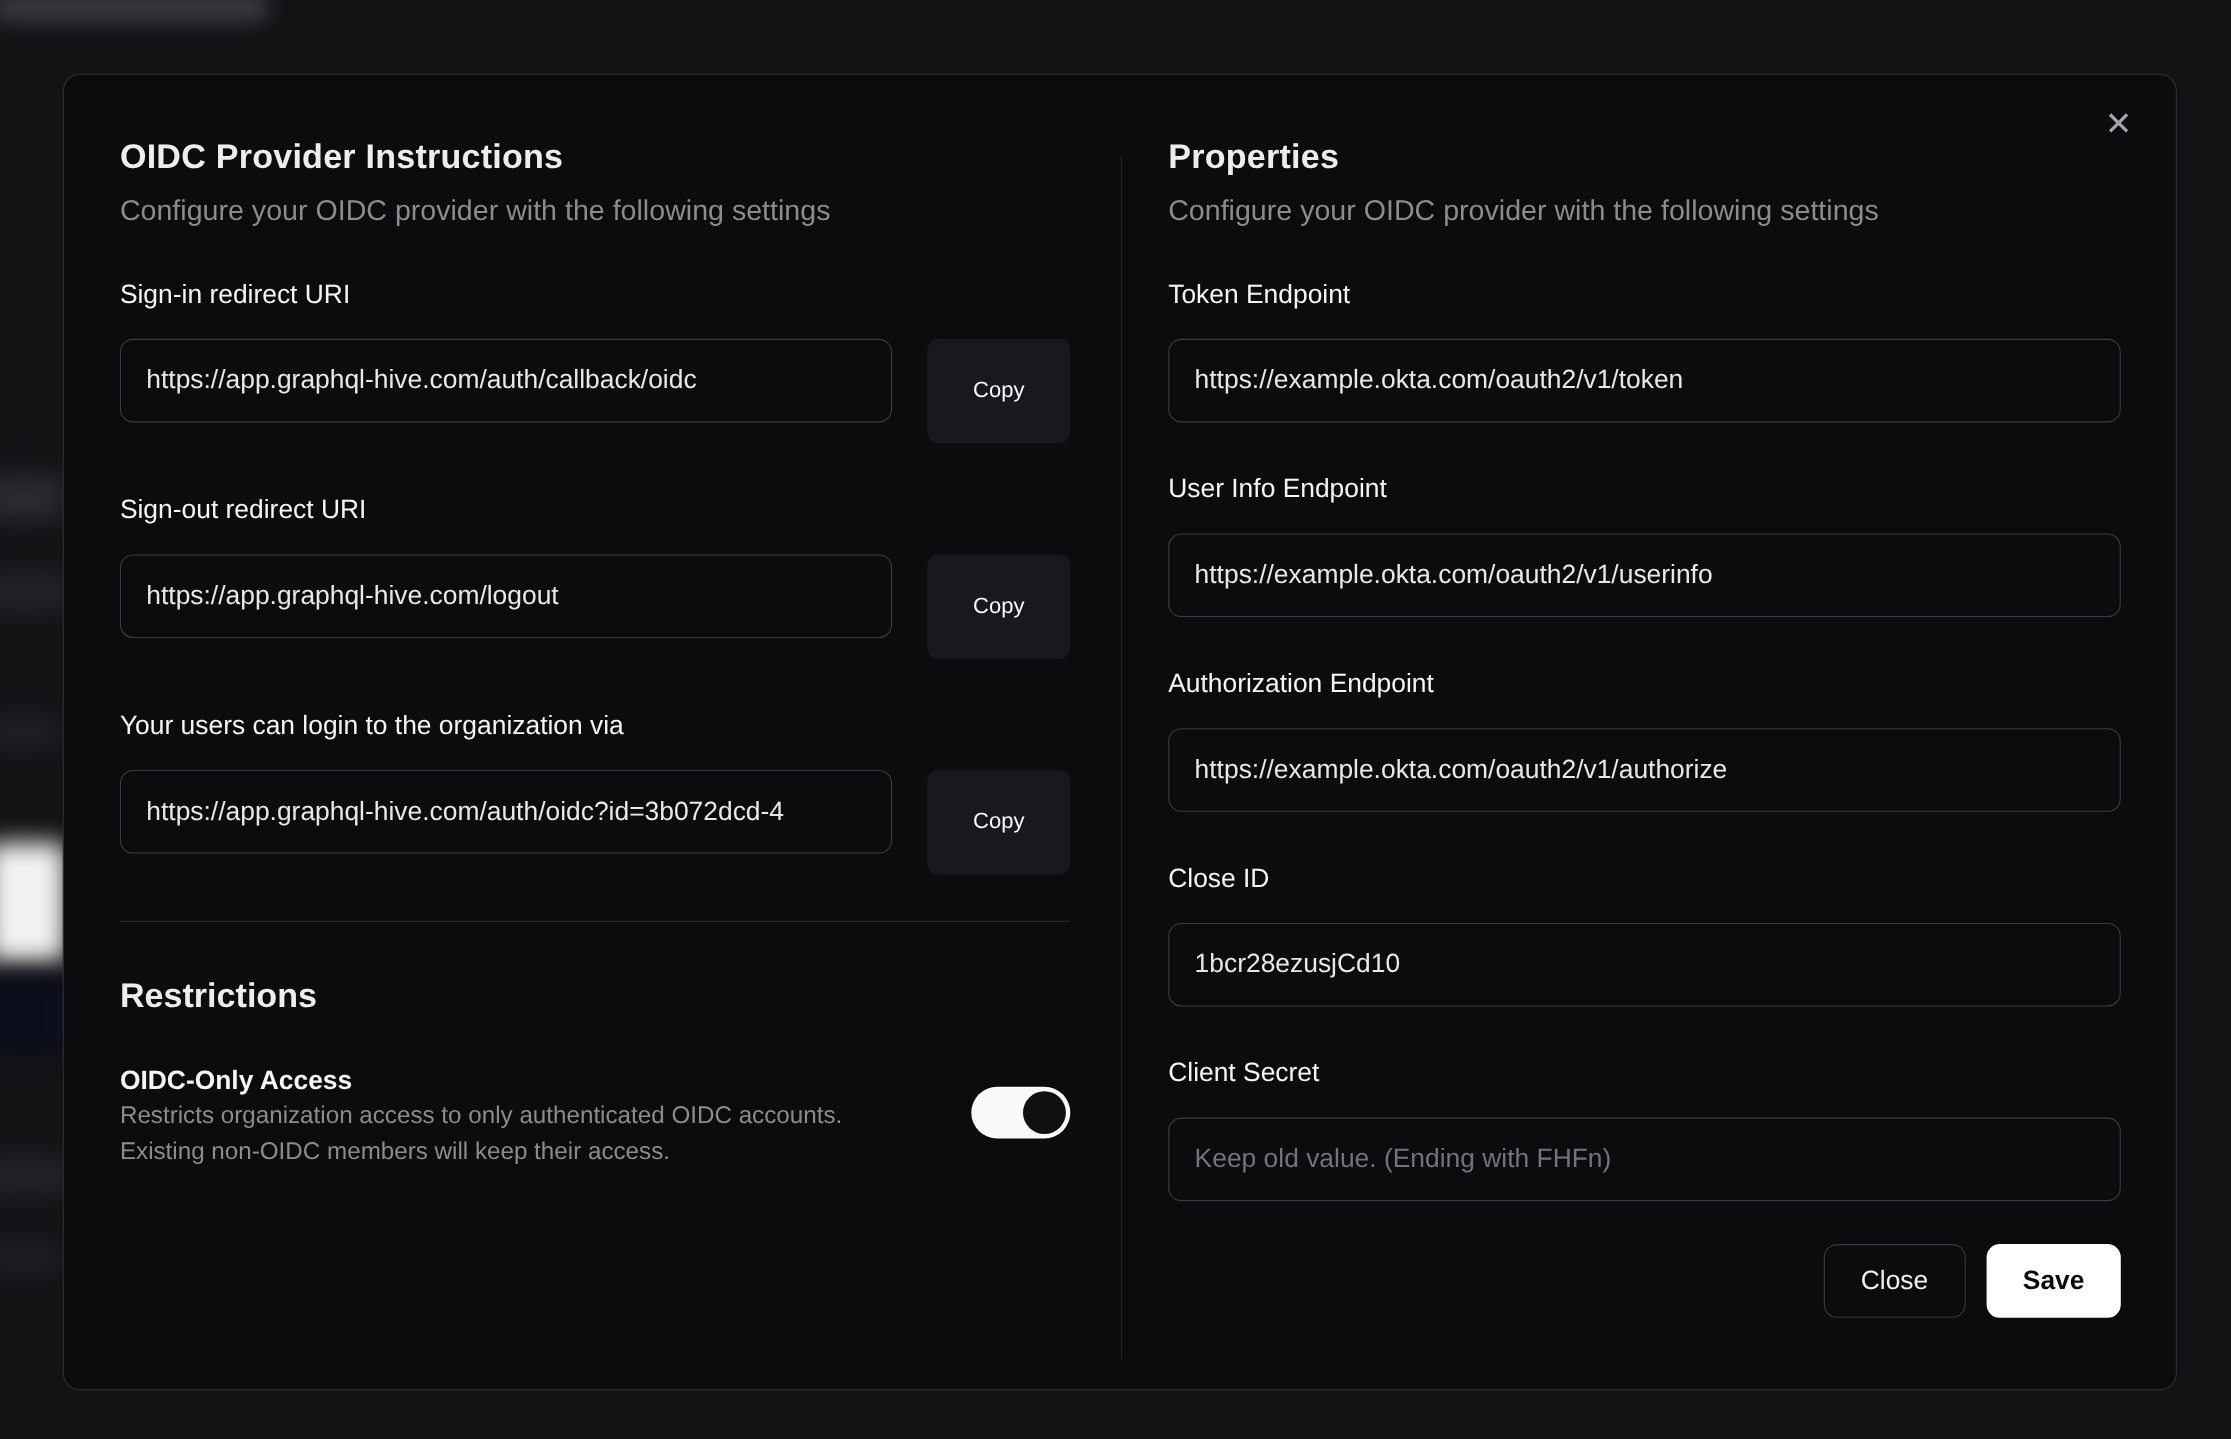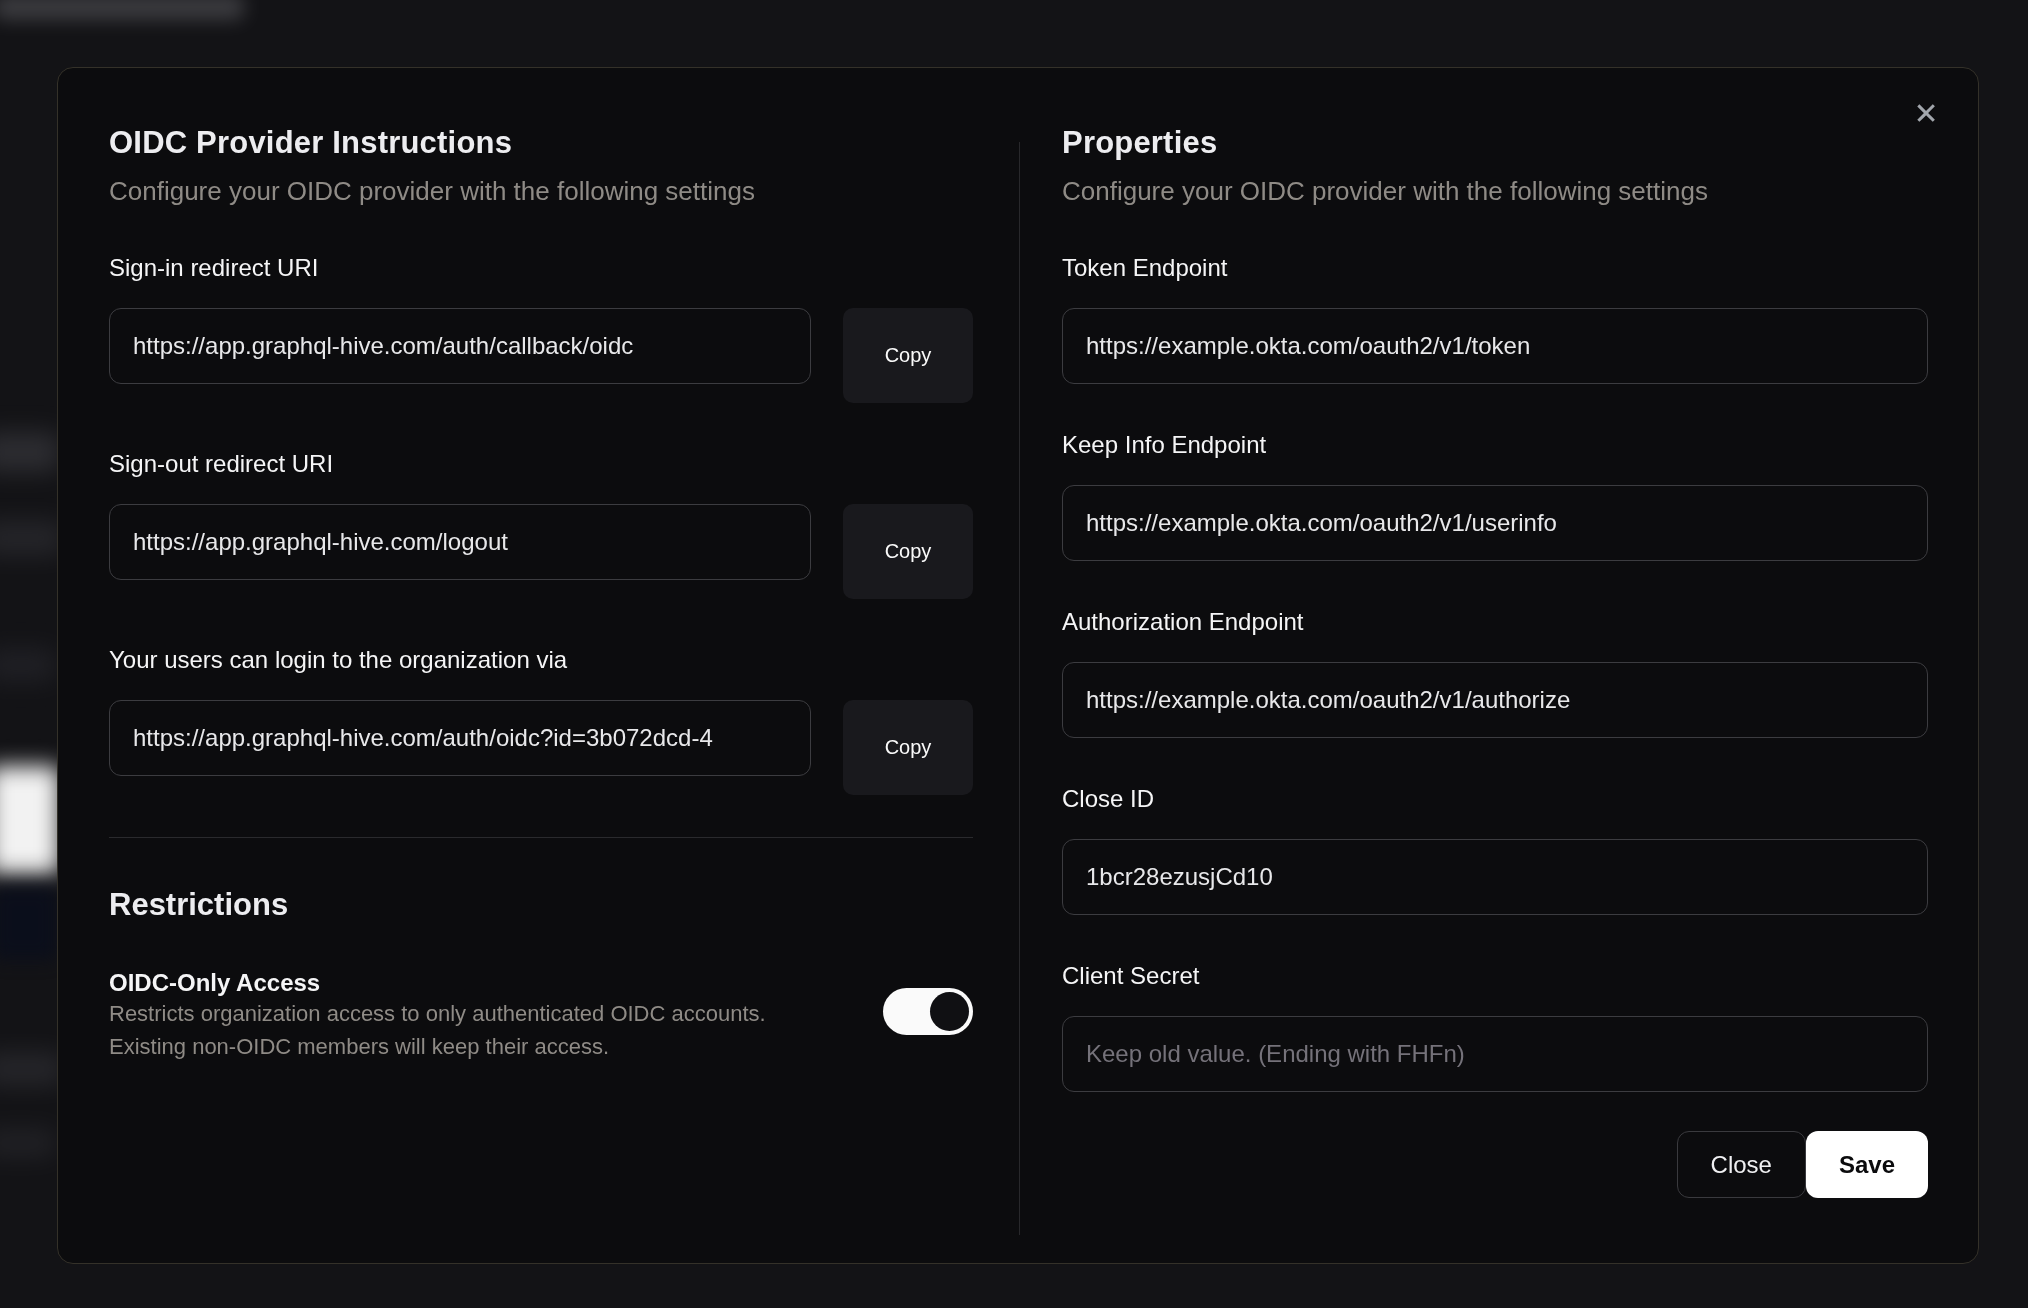--- a/index.html
+++ b/index.html
@@ -139,7 +139,7 @@
       <input class="text-input" type="text" value="https://example.okta.com/oauth2/v1/token" style="">
     </div>
 
-    <div class="field-label">Keep Info Endpoint</div>
+    <div class="field-label">User Info Endpoint</div>
     <div class="field-row">
       <input class="text-input" type="text" value="https://example.okta.com/oauth2/v1/userinfo" style="">
     </div>

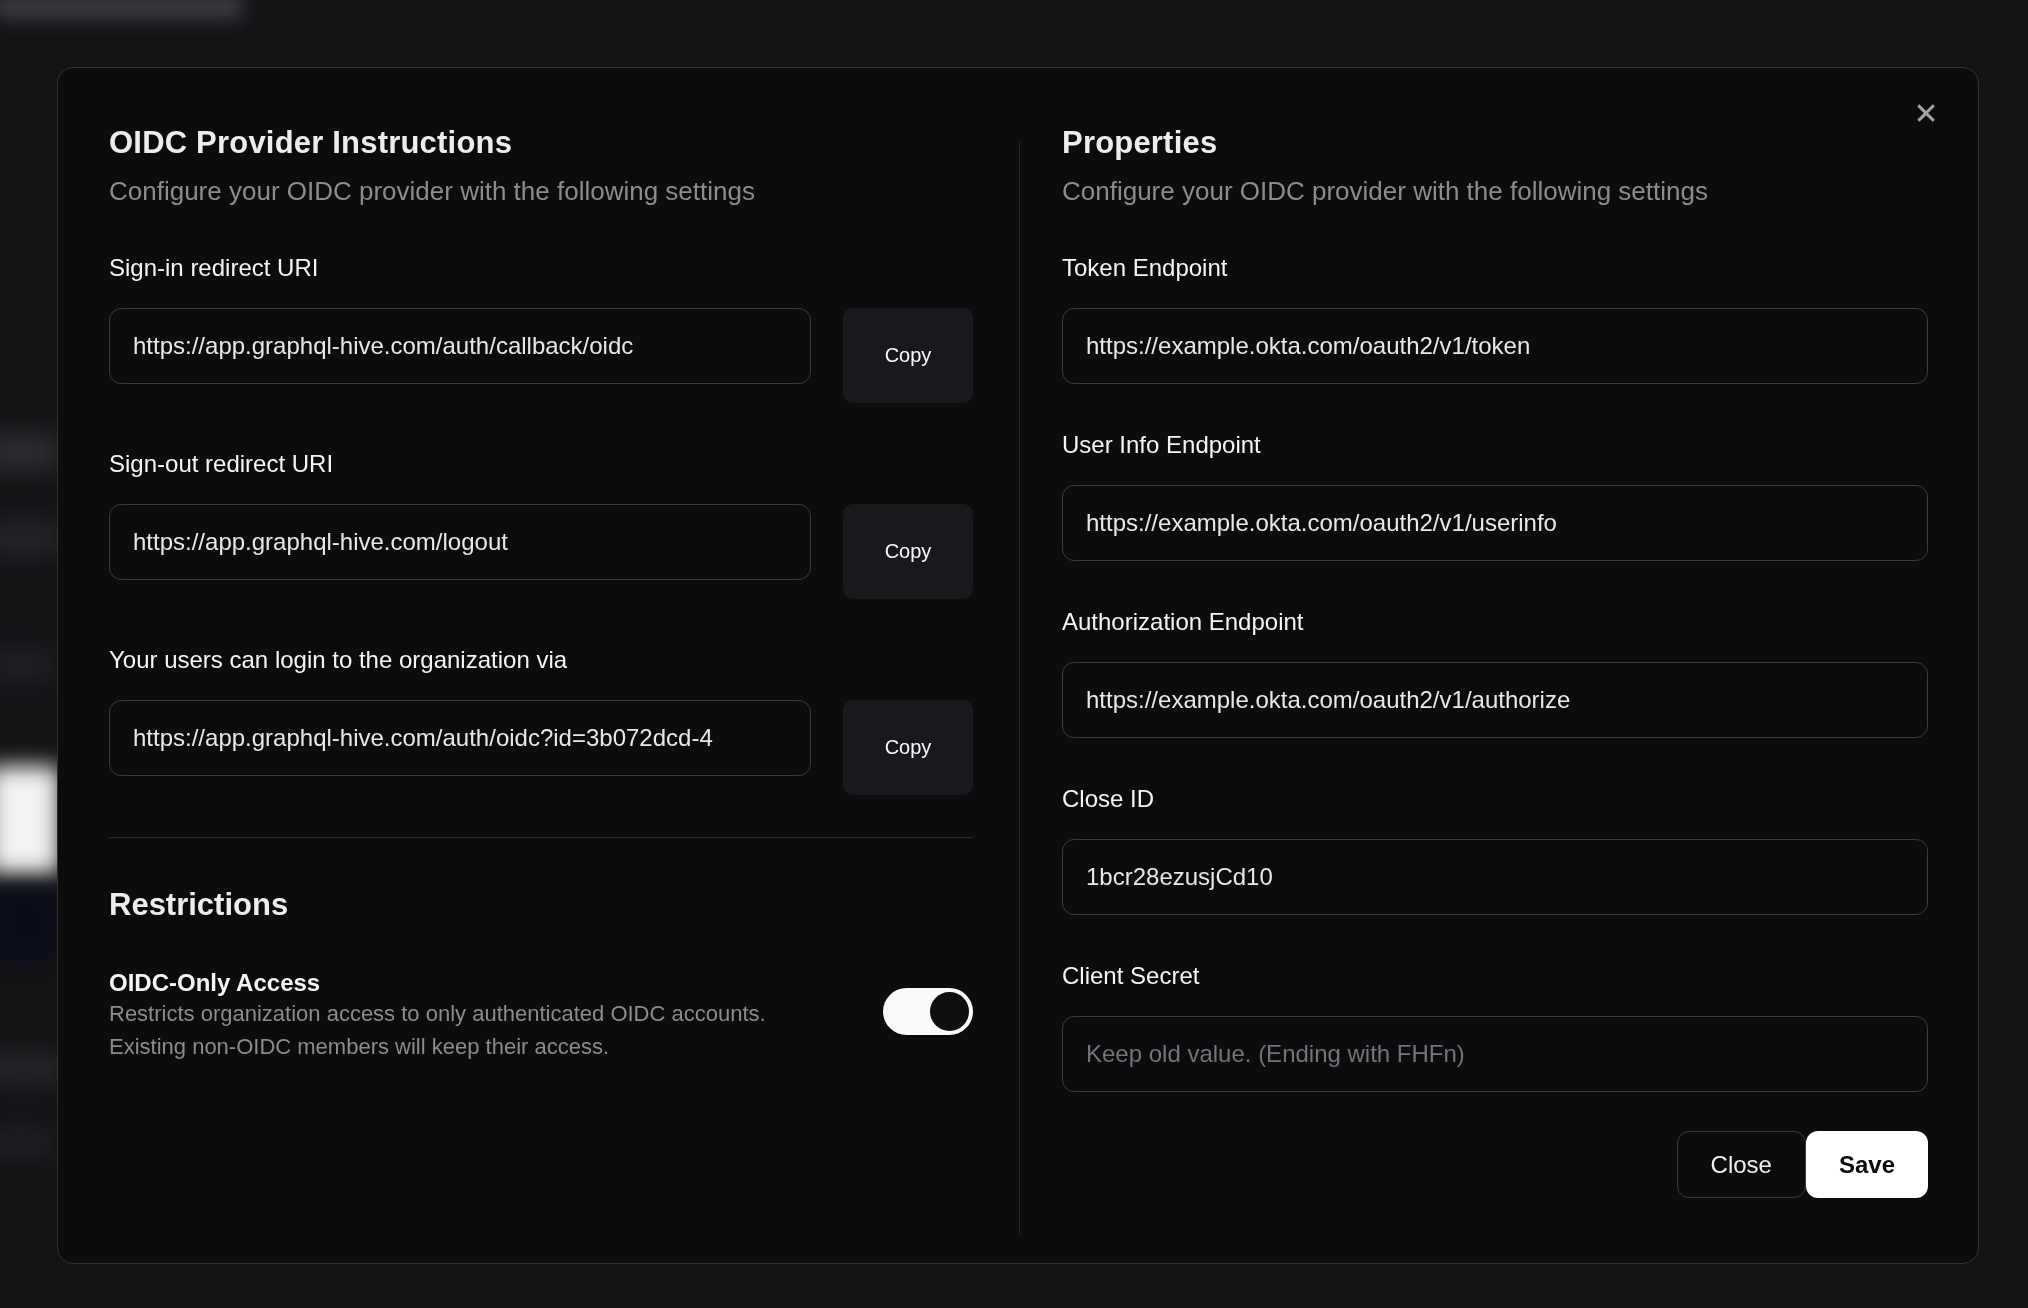--- a/index.html
+++ b/index.html
@@ -64,7 +64,7 @@
     line-height:44px;text-align:center;cursor:pointer;padding:0;
     font-family:"DejaVu Sans",sans-serif;
   }
-  .btn-row{display:flex;justify-content:flex-end;margin-top:39px;align-items:center;}
+  .btn-row{display:flex;justify-content:flex-end;gap:19px;margin-top:39px;align-items:center;}
   .btn{
     height:67px;box-sizing:border-box;border-radius:12px;font-size:24px;
     font-family:"Liberation Sans",sans-serif;cursor:pointer;padding:0 33px;

